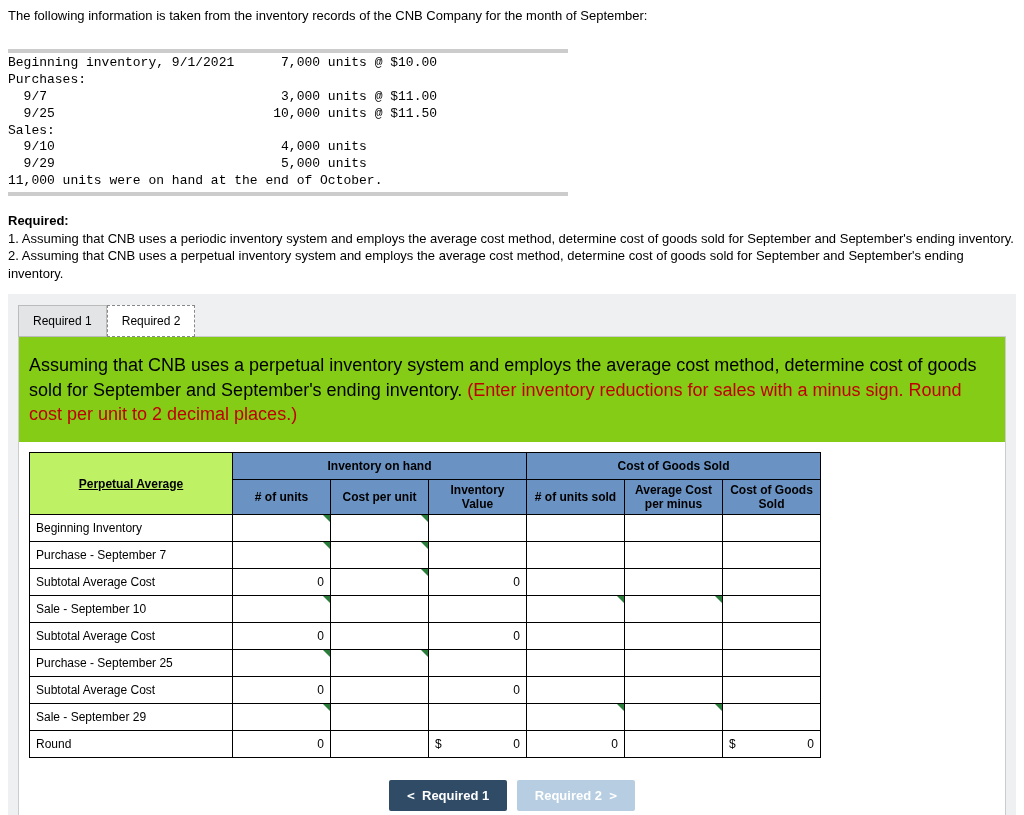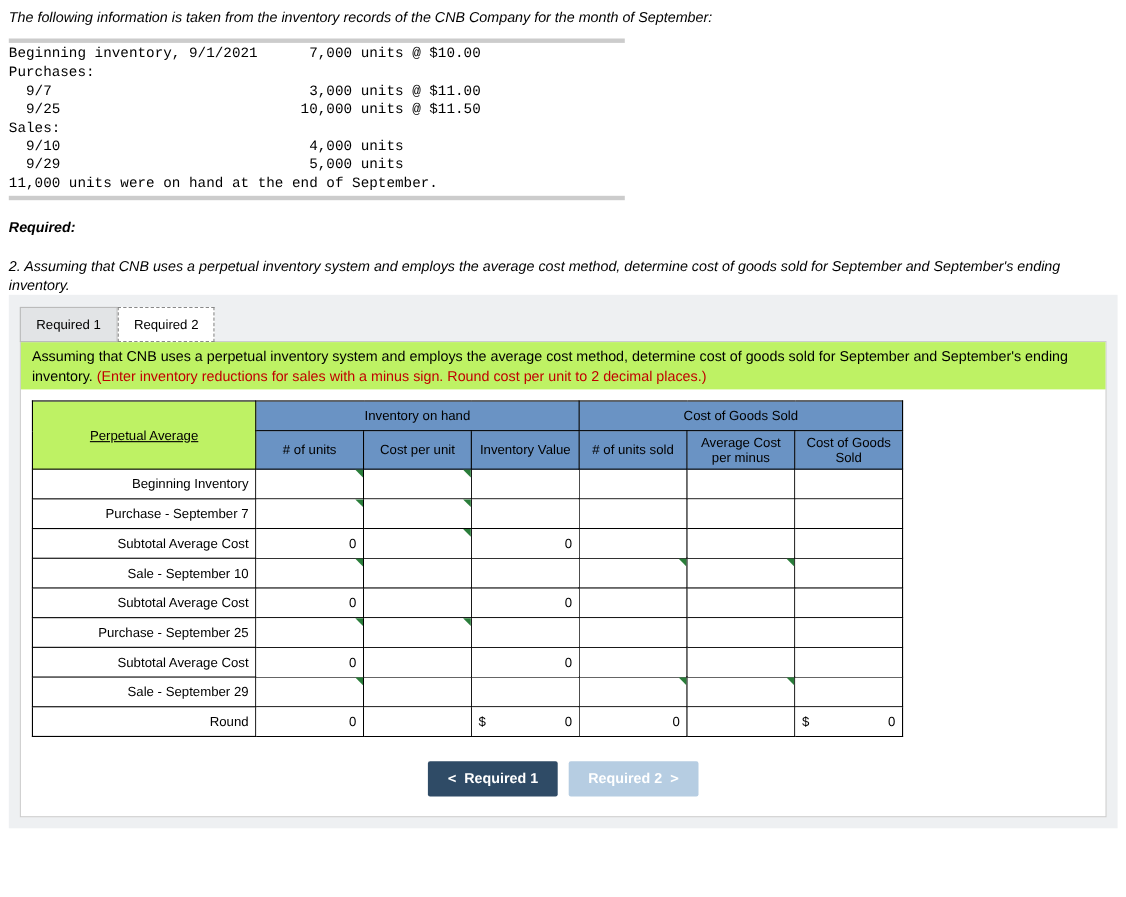--- a/index.html
+++ b/index.html
@@ -11,8 +11,7 @@
     background: #fff;
   }
   .intro {
-    margin-bottom: 12px;
-    font-style: italic;
+    margin-bottom: 26px;
   }
   .mono-block {
     font-family: "Courier New", monospace;

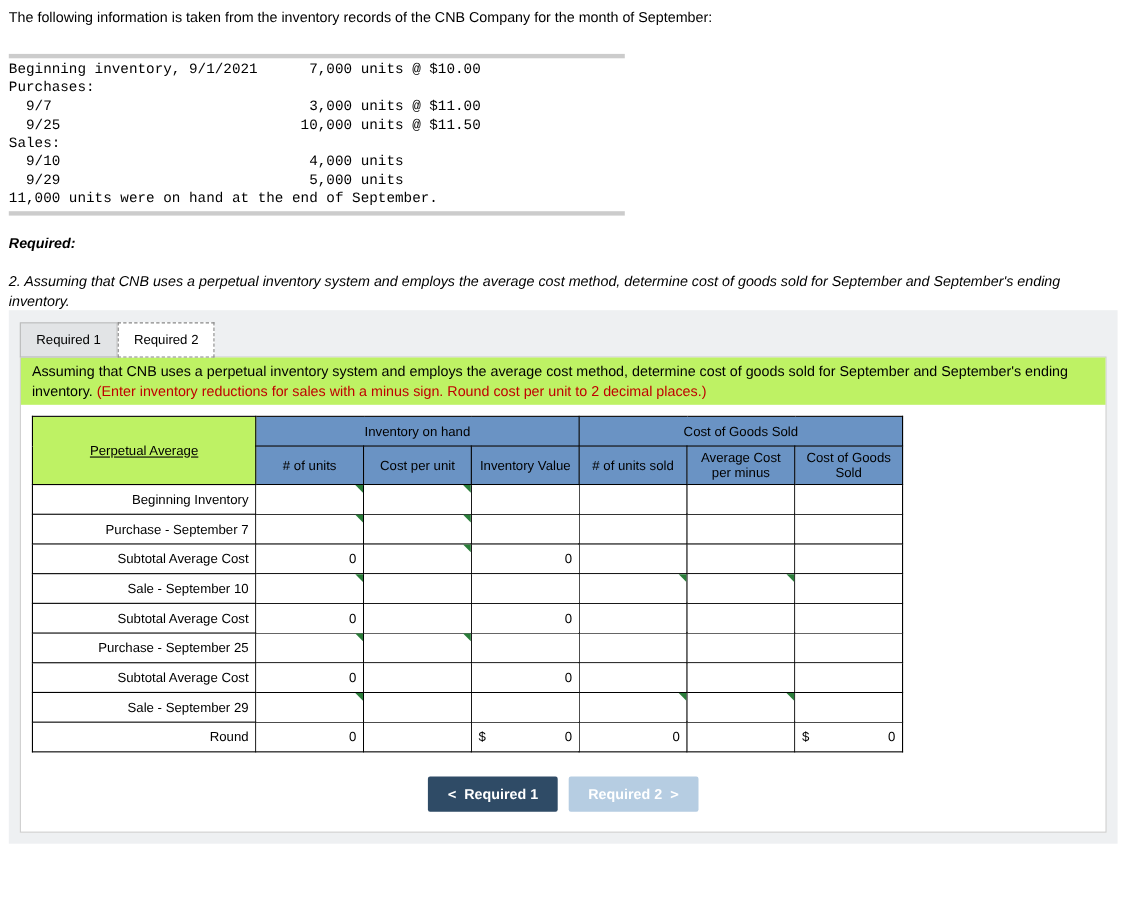--- a/index.html
+++ b/index.html
@@ -151,7 +151,7 @@
 Sales:
   9/10                             4,000 units
   9/29                             5,000 units
-11,000 units were on hand at the end of September.</div>
+11,000 units were on hand at the end of October.</div>
 
 <div class="req-block">
   <b>Required:</b><br>

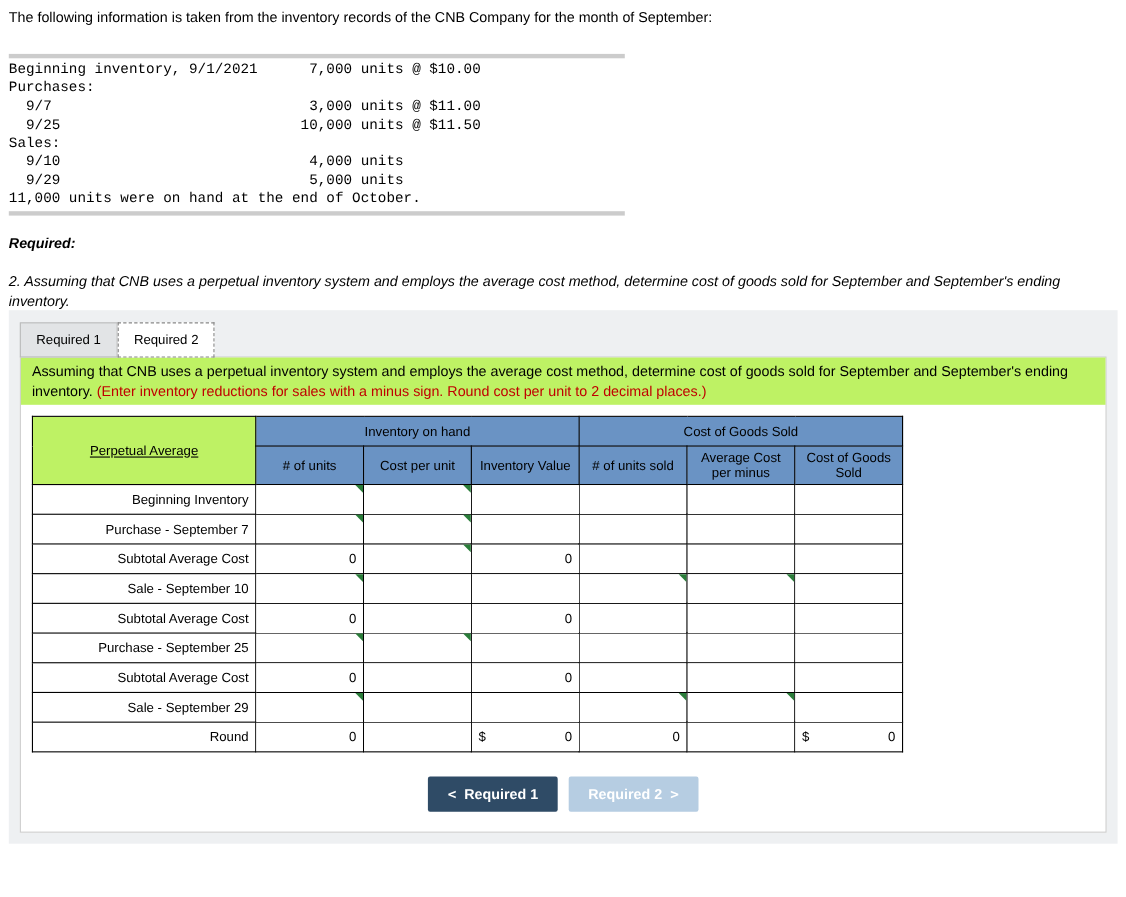--- a/index.html
+++ b/index.html
@@ -26,8 +26,8 @@
     width: 560px;
   }
   .req-block {
+    margin-bottom: 12px;
     line-height: 1.35;
-    font-style: italic;
   }
   .gray-panel {
     background: #eef0f2;

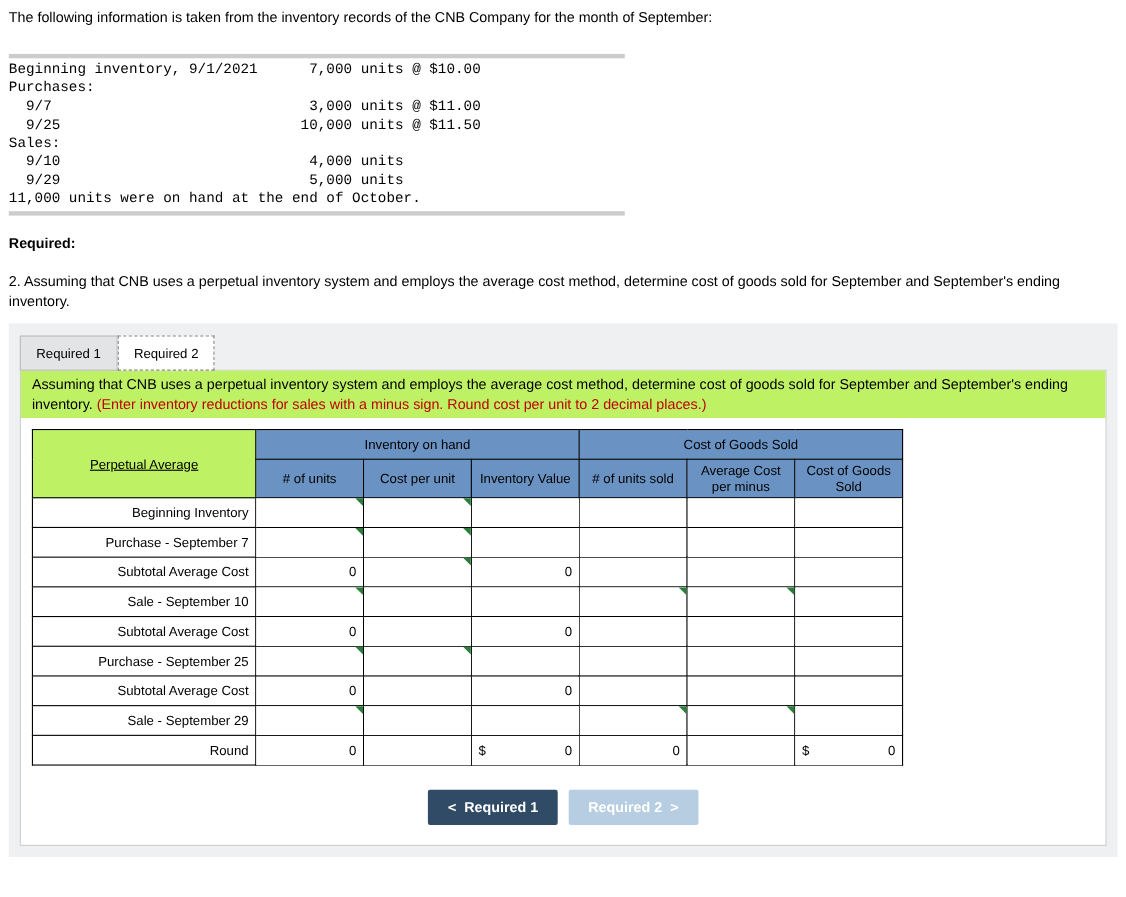--- a/index.html
+++ b/index.html
@@ -155,7 +155,7 @@
 
 <div class="req-block">
   <b>Required:</b><br>
-  <br>
+  <span>1. Assuming that CNB uses a periodic inventory system and employs the average cost method, determine cost of goods sold for September and September's ending inventory.</span><br>
   <span>2. Assuming that CNB uses a perpetual inventory system and employs the average cost method, determine cost of goods sold for September and September's ending inventory.</span>
 </div>
 

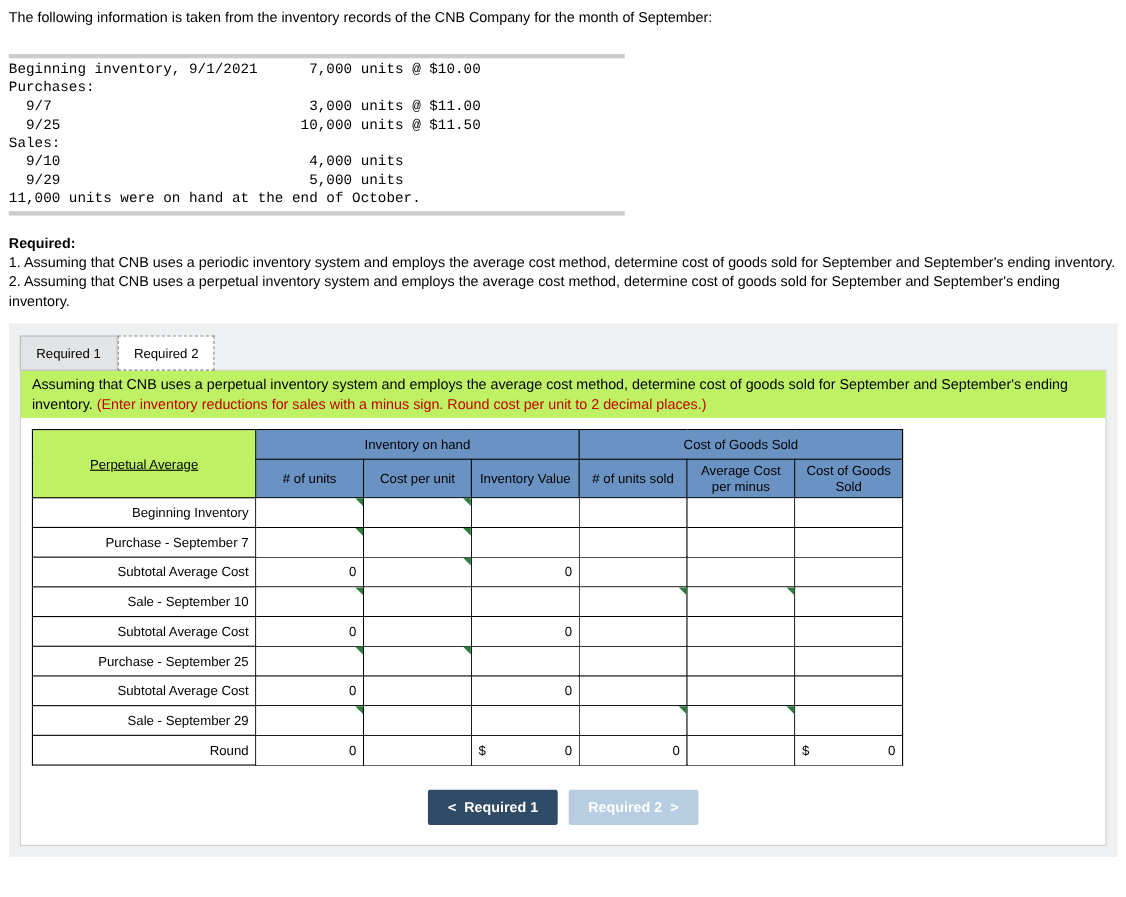--- a/index.html
+++ b/index.html
@@ -64,9 +64,9 @@
     background: #fff;
   }
   .blue-banner {
-    background: #bef264;
-    padding: 4px 10px;
-    font-size: 13px;
+    background: #84cc16;
+    padding: 16px 10px;
+    font-size: 18px;
     line-height: 1.35;
   }
   .blue-banner .red { color: #c00000; }

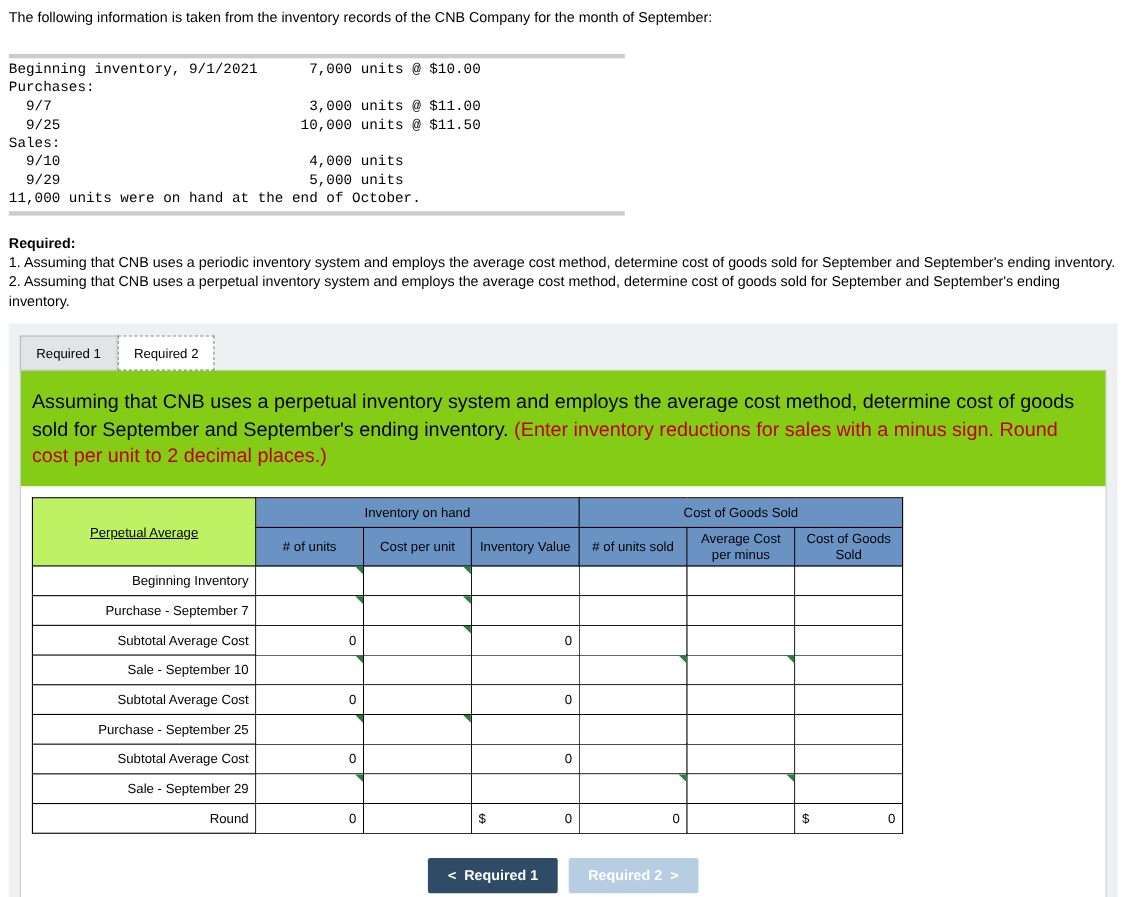--- a/index.html
+++ b/index.html
@@ -83,7 +83,7 @@
   table.work th {
     background: #6a93c4;
     color: #000;
-    font-weight: normal;
+    font-weight: bold;
     text-align: center;
     vertical-align: middle;
   }

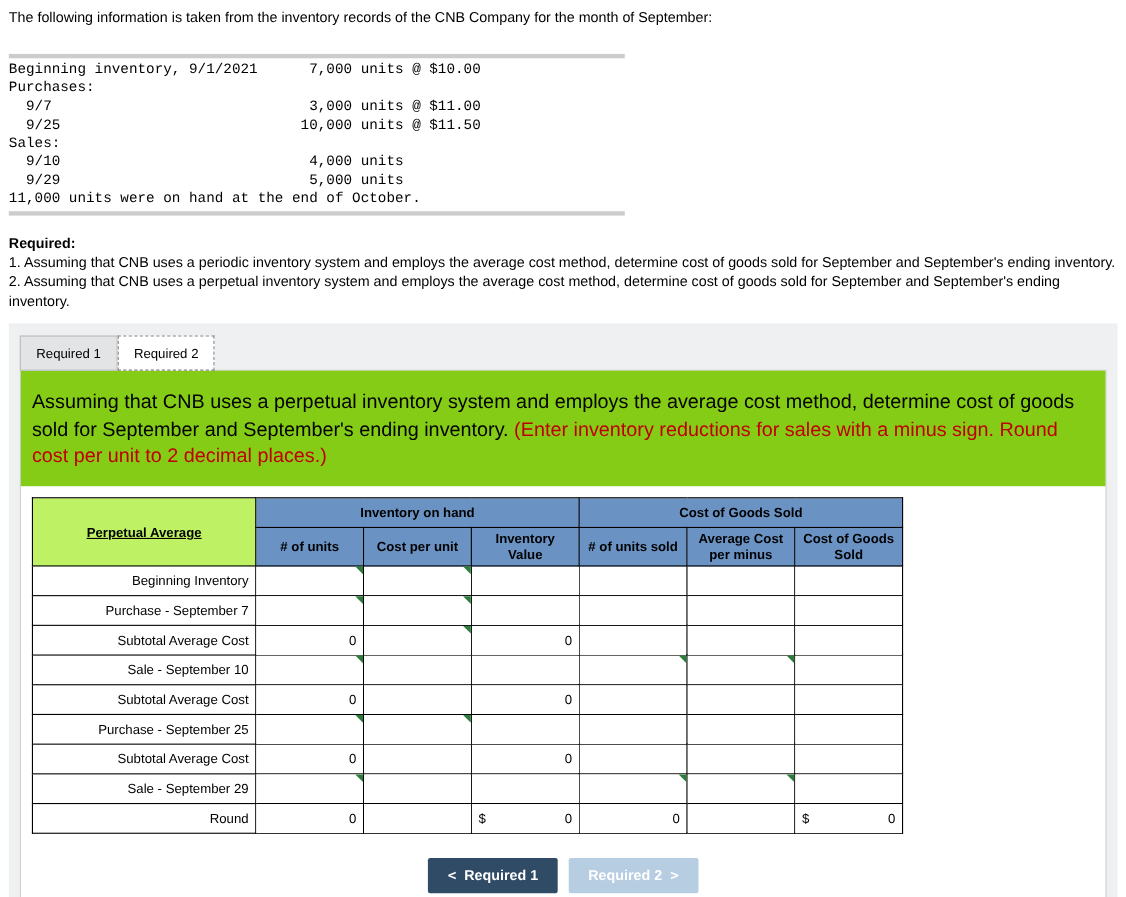--- a/index.html
+++ b/index.html
@@ -91,7 +91,7 @@
     background: #bef264;
   }
   table.work td.label {
-    text-align: right;
+    text-align: left;
     background: #fff;
     width: 190px;
     margin-left: 12px;

